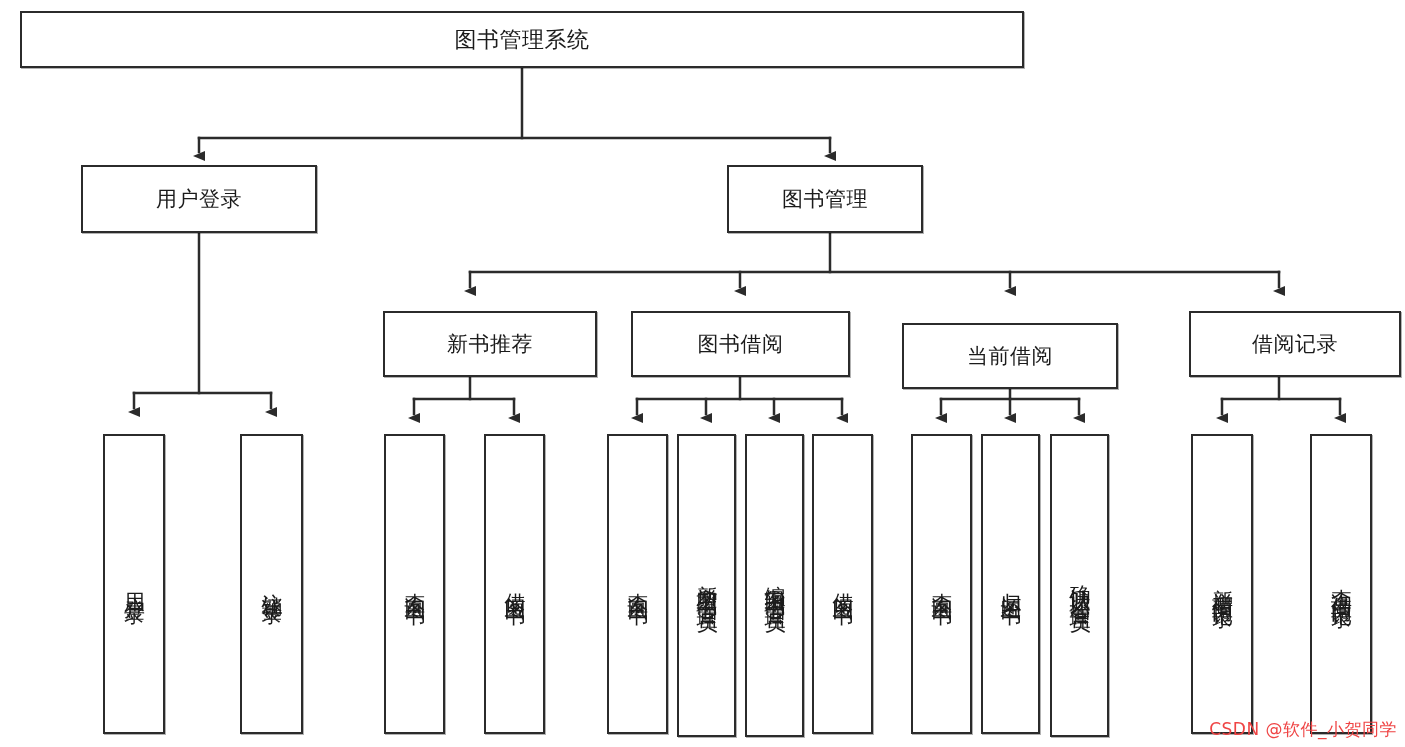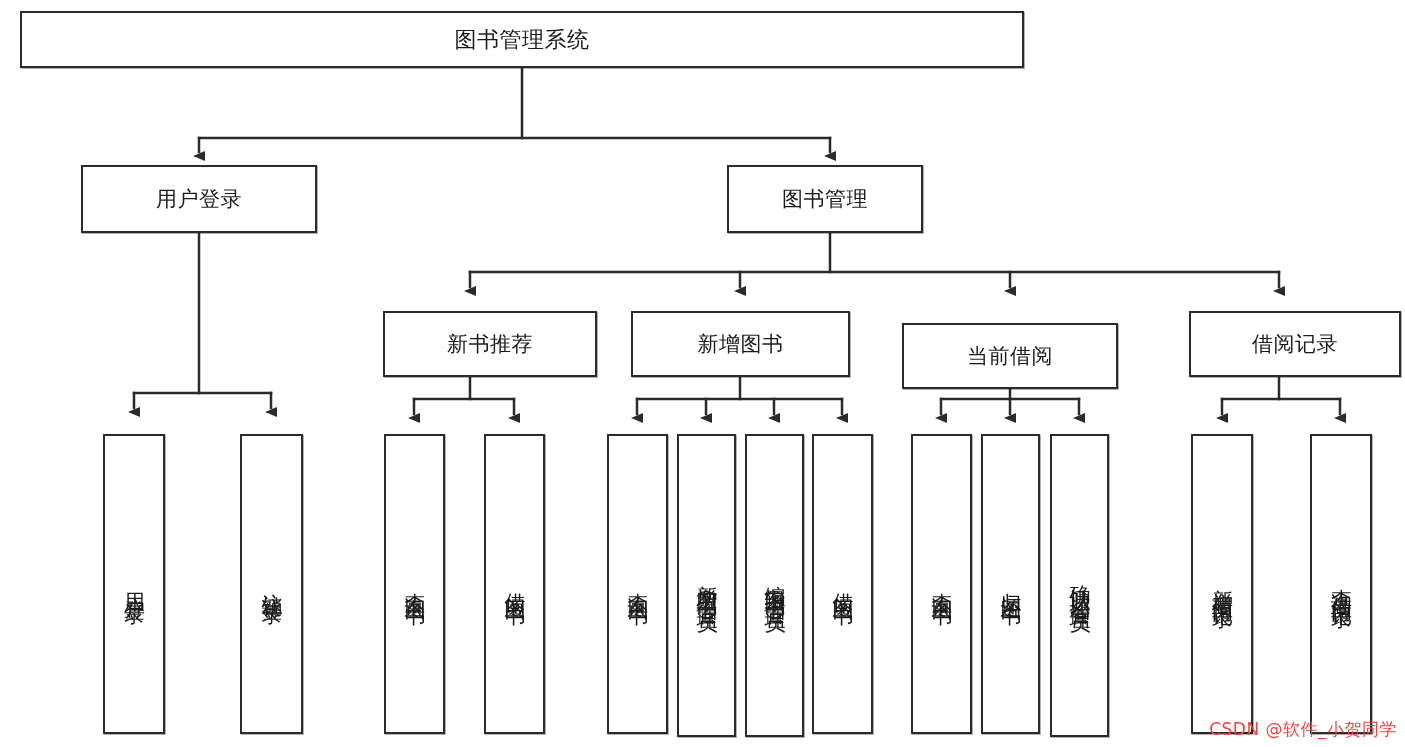--- a/index.html
+++ b/index.html
@@ -148,7 +148,7 @@
   </div>
 
   <div class="node horiz" style="left:631px; top:311px; width:219px; height:66px;">
-    <span class="node-label">新增图书</span>
+    <span class="node-label">图书借阅</span>
   </div>
 
   <div class="node horiz" style="left:902px; top:323px; width:216px; height:66px;">

